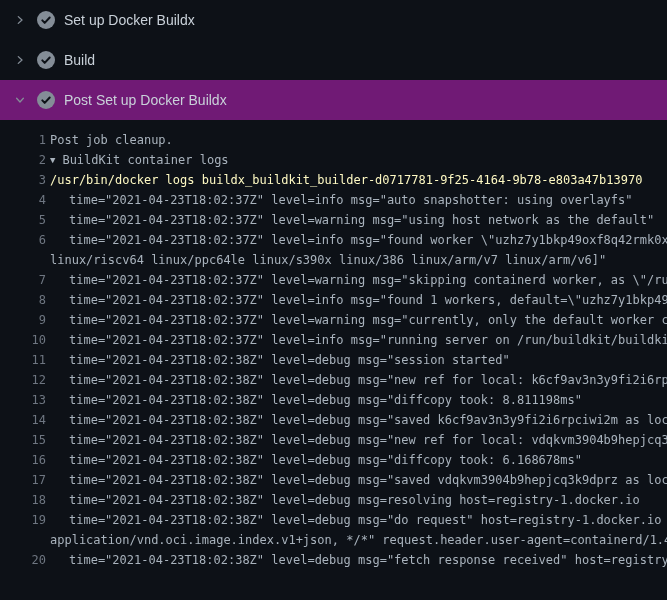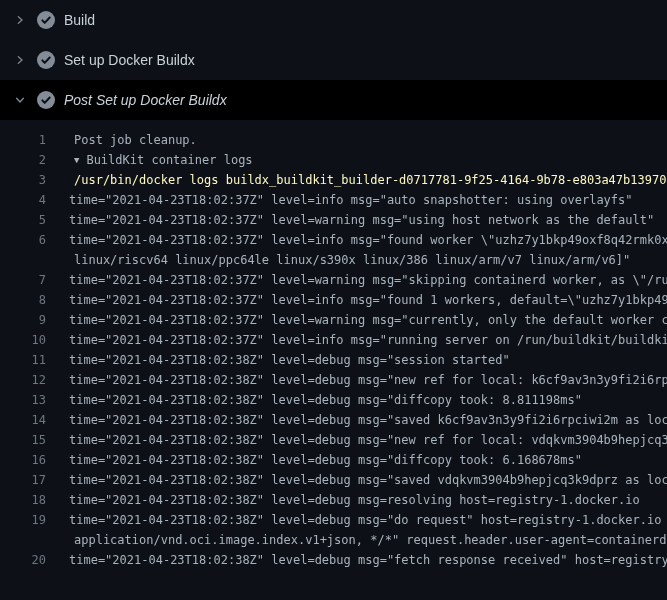--- a/index.html
+++ b/index.html
@@ -83,7 +83,7 @@
           <circle cx="9" cy="9" r="9" fill="#848d97"></circle>
           <path d="M5.3 9.4l2.4 2.5 5-5.4" fill="none" stroke="#0d1117" stroke-width="2" stroke-linecap="round" stroke-linejoin="round"></path>
         </svg></span>
-      <span class="step-label">Build</span>
+      <span class="step-label">Set up Docker Buildx</span>
     </div>
     <div class="step">
       <span class="chev">
@@ -95,7 +95,7 @@
           <circle cx="9" cy="9" r="9" fill="#848d97"></circle>
           <path d="M5.3 9.4l2.4 2.5 5-5.4" fill="none" stroke="#0d1117" stroke-width="2" stroke-linecap="round" stroke-linejoin="round"></path>
         </svg></span>
-      <span class="step-label">Set up Docker Buildx</span>
+      <span class="step-label">Build</span>
     </div>
     <div class="step expanded">
       <span class="chev">

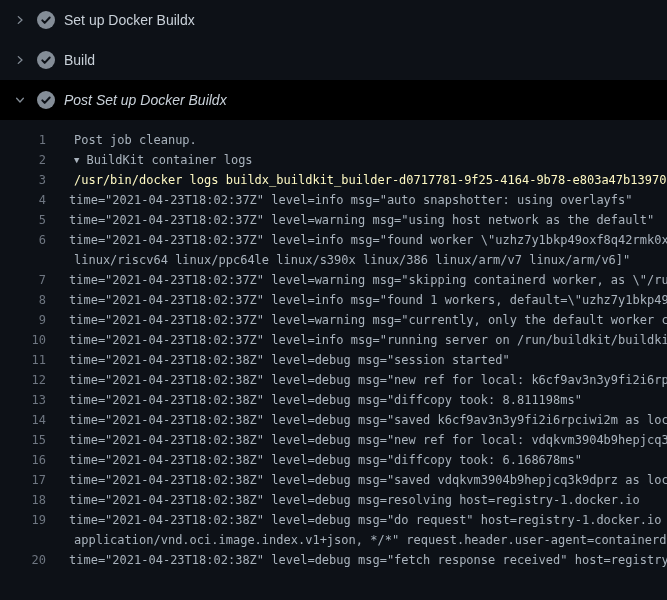--- a/index.html
+++ b/index.html
@@ -23,7 +23,7 @@
     cursor: pointer;
     box-sizing: border-box;
   }
-  .step.expanded { background: #000000; font-style: italic; }
+  .step.expanded { background: #701a75; }
   .chev {
     width: 16px; height: 16px;
     display: flex; align-items: center; justify-content: center;

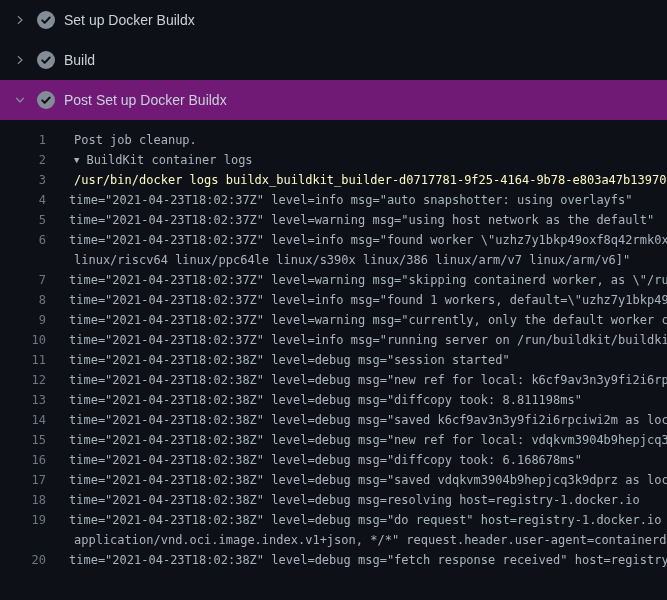--- a/index.html
+++ b/index.html
@@ -56,7 +56,7 @@
     color: #6e7681;
     cursor: pointer;
   }
-  .txt { margin-left: 28px; color: #a9b3bd; overflow: hidden; }
+  .txt { margin-left: 4px; color: #a9b3bd; overflow: hidden; }
   .txt.command { color: #fef9c3; }
   .txt.indent { margin-left: 23px; }
   .txt.wrap { }

